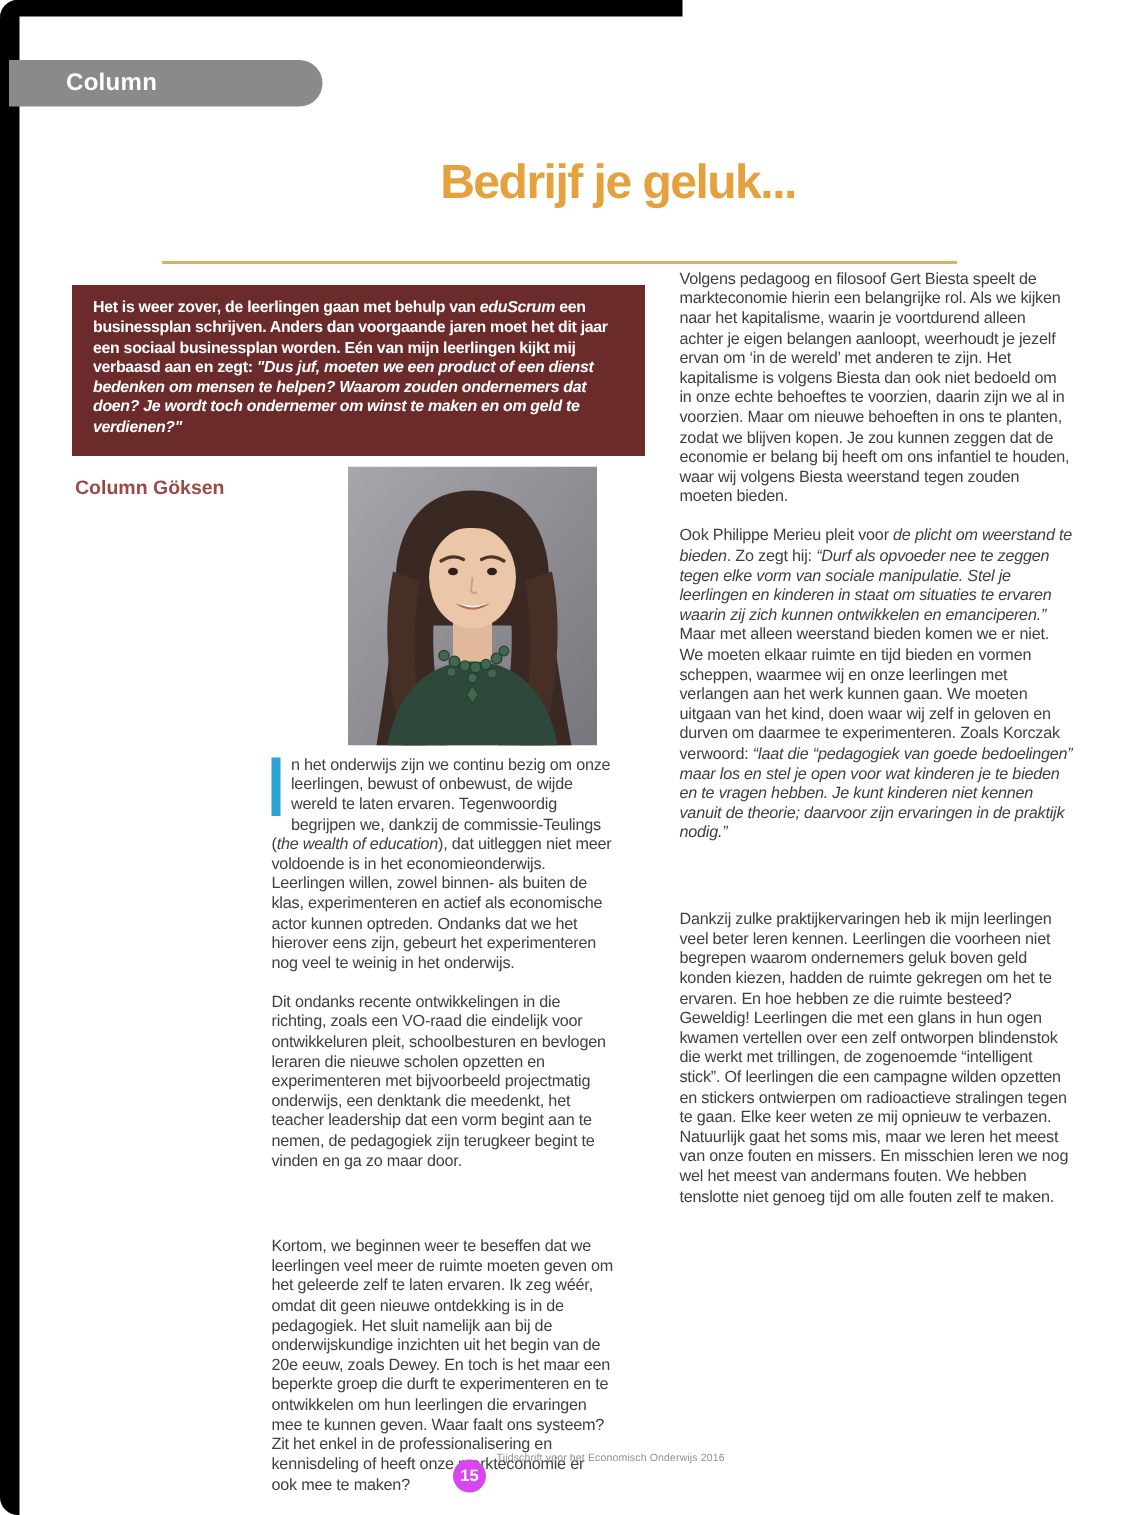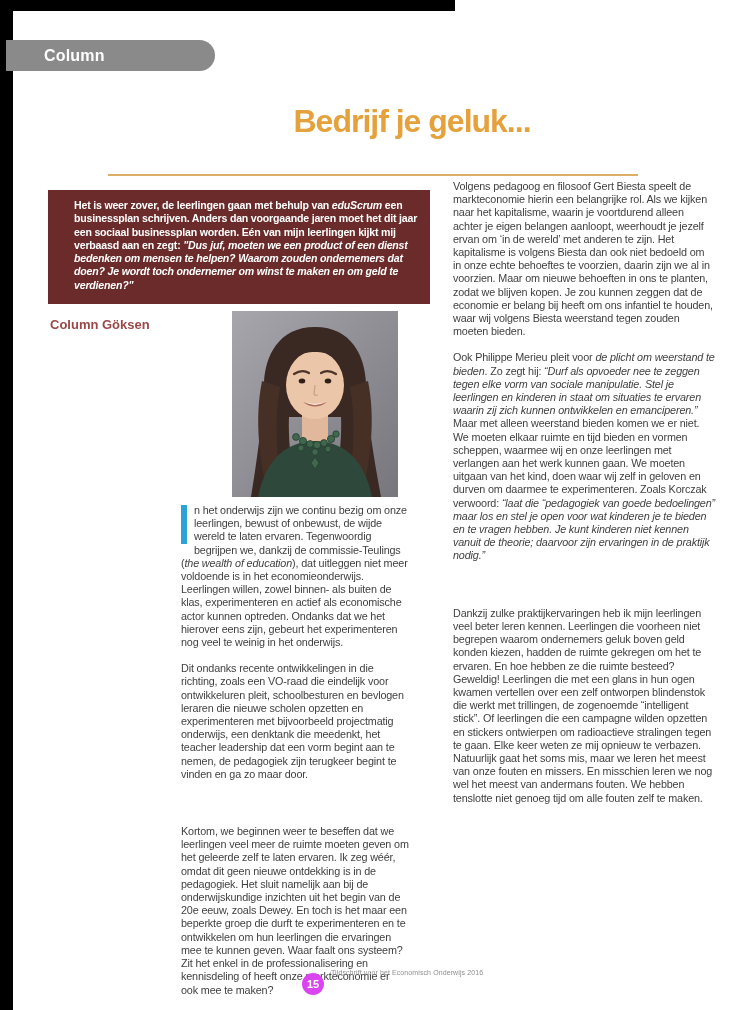--- a/index.html
+++ b/index.html
@@ -5,7 +5,7 @@
   html,body{margin:0;padding:0;background:#ffffff;}
   .page{
     position:relative;width:748px;height:1010px;background:#ffffff;overflow:hidden;
-    font-family:"Liberation Sans", sans-serif;color:#3f3f3f;
+    font-family:"Liberation Sans", sans-serif;color:#3f3f3f;border-radius:12px;
   }
   
   .edge-left{position:absolute;left:0;top:0;width:13px;height:1010px;background:#000;}

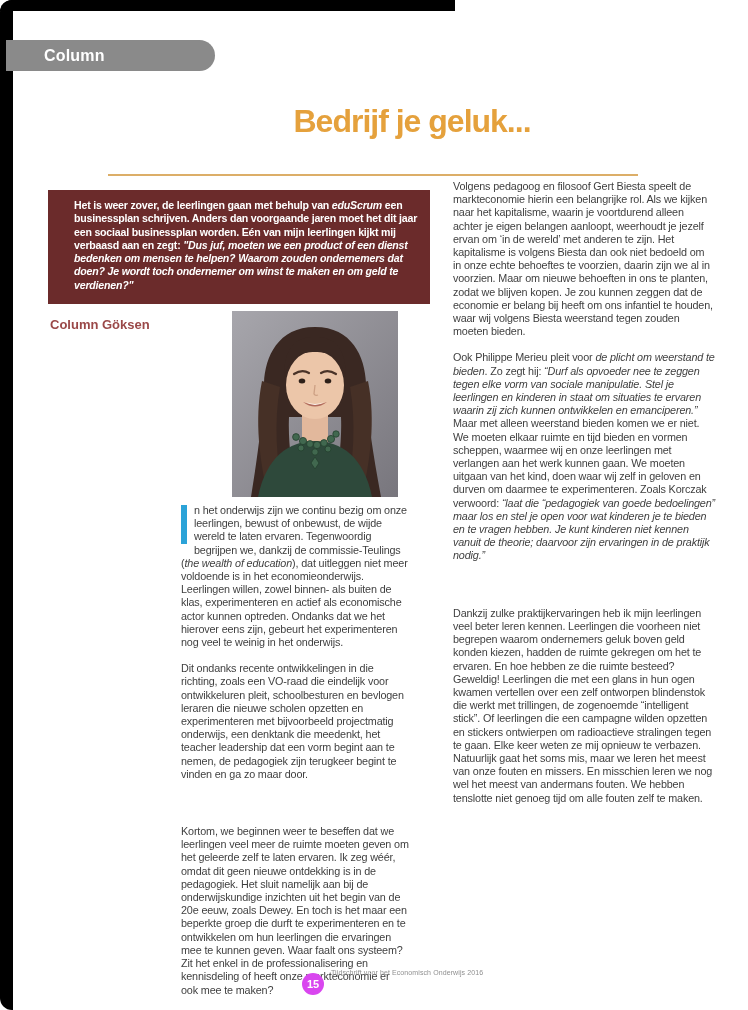--- a/index.html
+++ b/index.html
@@ -28,7 +28,7 @@
   
   .intro{
     position:absolute;left:48px;top:190px;width:382px;height:114px;background:#6b2b2b;
-    box-sizing:border-box;padding:9px 10px 8px 26px;color:#ffffff;font-weight:bold;
+    box-sizing:border-box;padding:9px 10px 8px 14px;color:#ffffff;font-weight:bold;
     font-size:10.6px;line-height:13.3px;letter-spacing:-0.2px;
   }
   .intro i{font-style:italic;}

